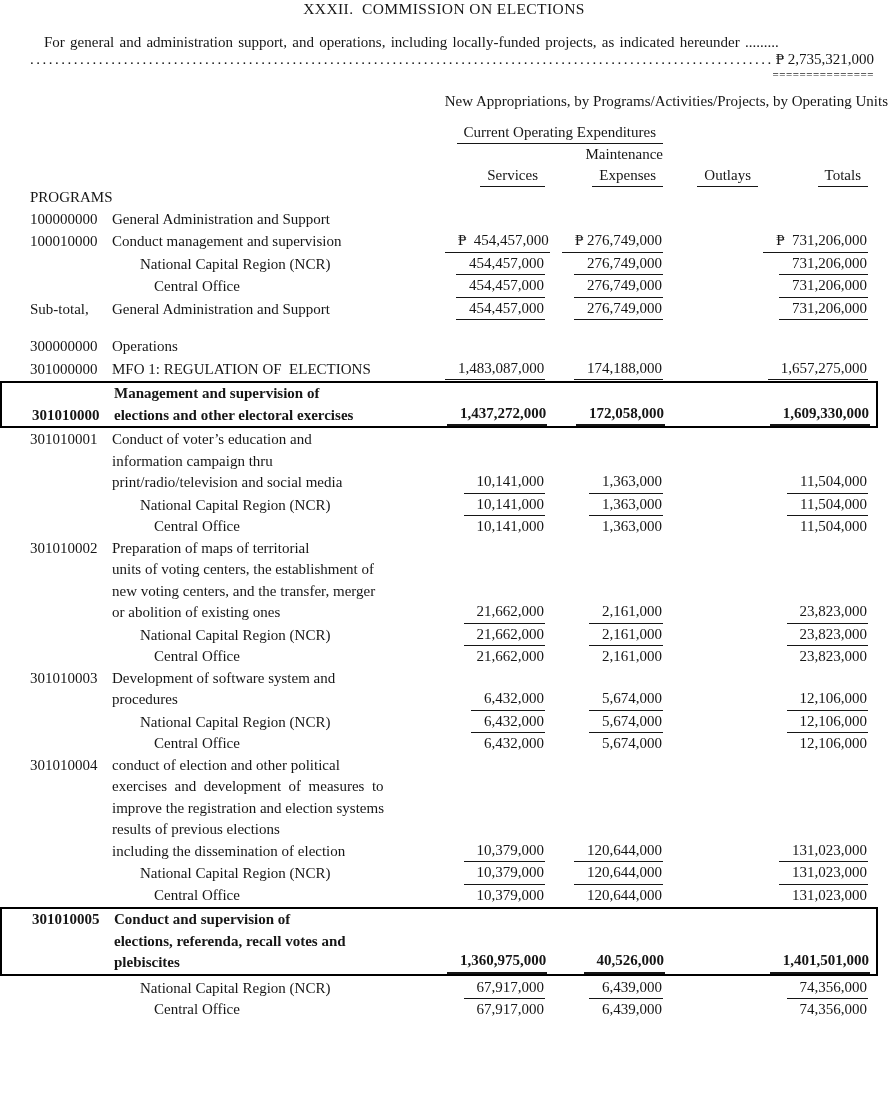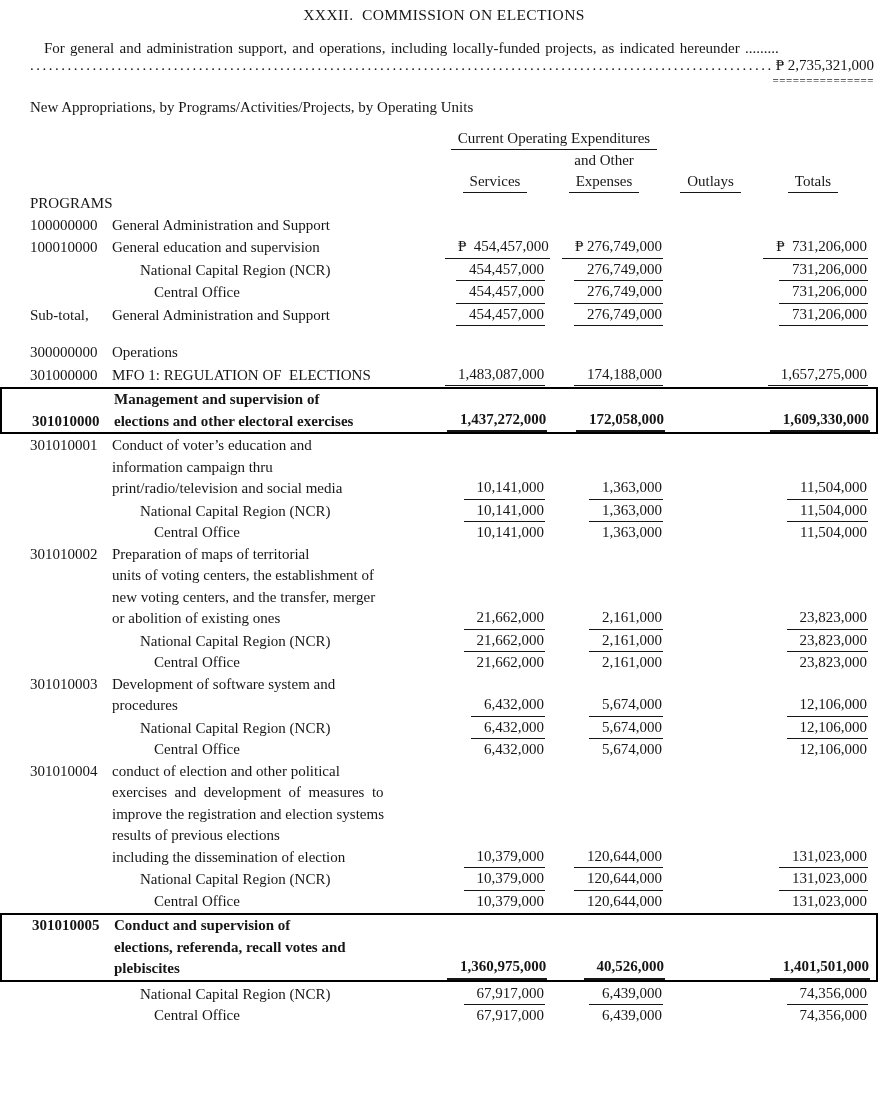--- a/index.html
+++ b/index.html
@@ -7,7 +7,7 @@
     width:888px;height:1104px;overflow:hidden;background:#ffffff;
     font-family:"Liberation Serif", serif;font-size:15px;color:#161616;
   }
-  .page{position:relative;padding-top:6px;}
+  .page{position:relative;padding-top:0;}
   .title{text-align:center;font-size:15.5px;letter-spacing:.4px;white-space:pre;}
   .intro{margin:16px 14px 0 0;}
   .iline1{margin-left:44px;white-space:nowrap;word-spacing:1.5px;}

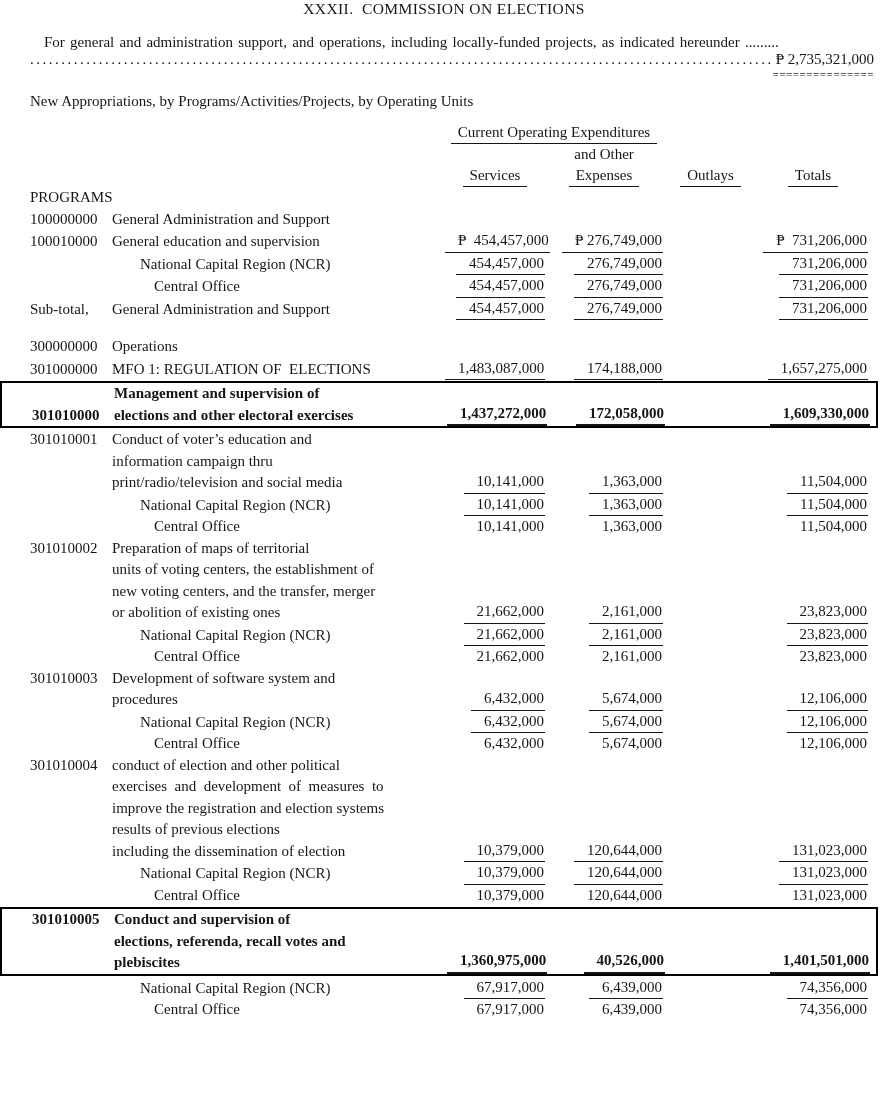--- a/index.html
+++ b/index.html
@@ -15,7 +15,7 @@
   .leader{flex:1;overflow:hidden;white-space:nowrap;letter-spacing:2.5px;}
   .amt{white-space:pre;padding-left:3px;}
   .irule{text-align:right;font-size:11px;font-weight:bold;letter-spacing:.5px;line-height:10px;margin-top:1px;color:#2a2a2a;}
-  .subtitle{margin:14px 0 0 30px;}
+  .subtitle{margin:14px 0 0 30px;text-align:right;}
   .tbl{margin-top:12px;}
   .row,.hrow{display:grid;grid-template-columns:30px 82px 333px 100px 118px 95px 110px;align-items:end;line-height:21.5px;}
   .hrow{line-height:21px;}

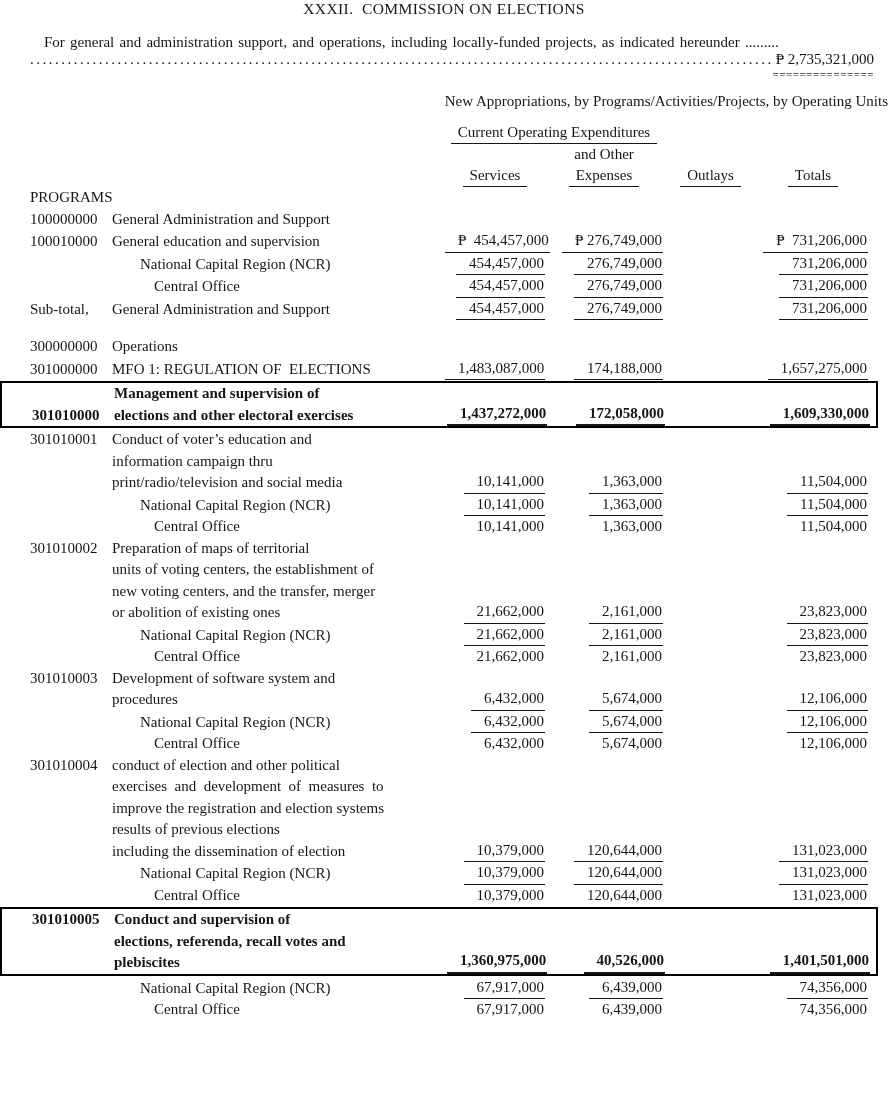--- a/index.html
+++ b/index.html
@@ -31,7 +31,7 @@
   .bold .val{border-bottom-width:2.5px;}
   .box{border:2px solid #000;width:874px;margin:1px 0 1px 0;}
   .spacer{height:16px;}
-  .hc{text-align:center;}
+  .hc{text-align:right;}
   .hu{display:inline-block;border-bottom:1.5px solid #161616;padding:0 7px;}
   .coe{grid-column:4/span 2;}
 </style>

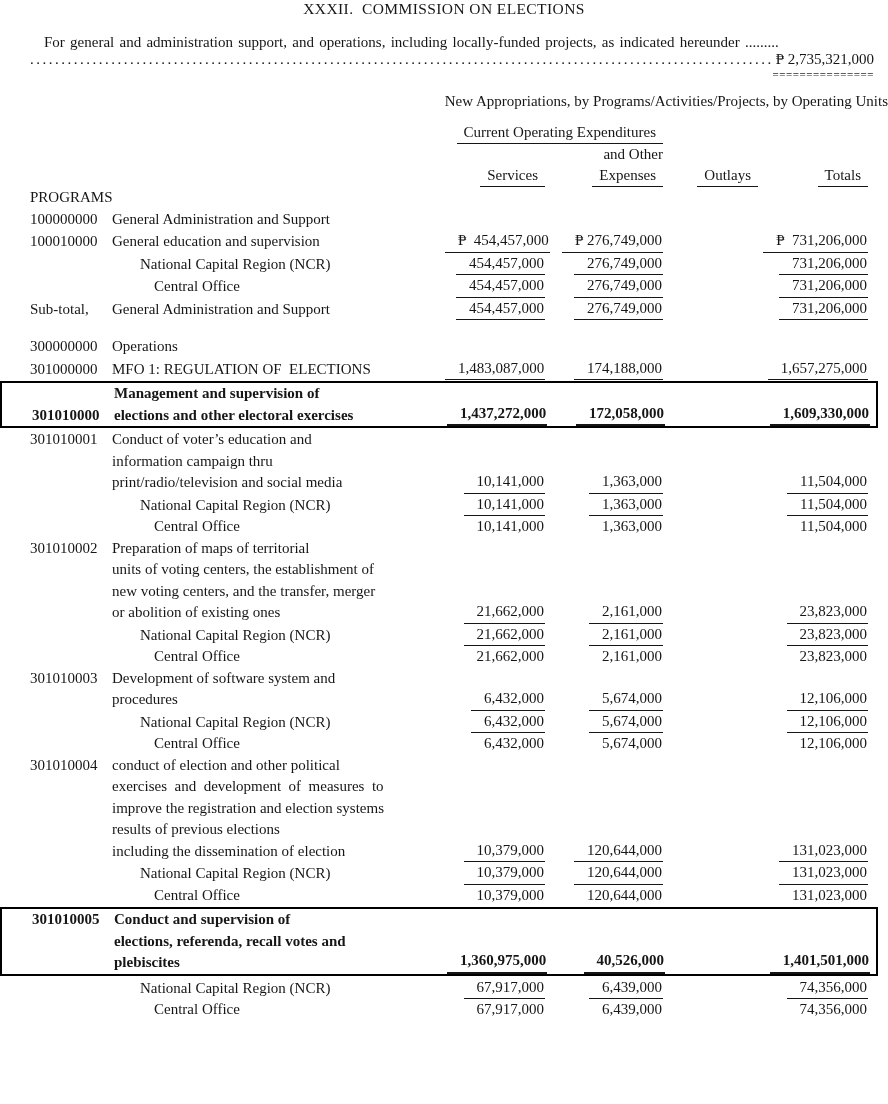--- a/index.html
+++ b/index.html
@@ -68,6 +68,15 @@
         <div></div>
         <div></div>
         <div></div>
+      <div class="hc">Maintenance</div>
+      <div></div>
+        <div></div>
+    </div>
+    <div class="hrow">
+      <div></div>
+        <div></div>
+        <div></div>
+        <div></div>
       <div class="hc">and Other</div>
       <div></div>
         <div></div>

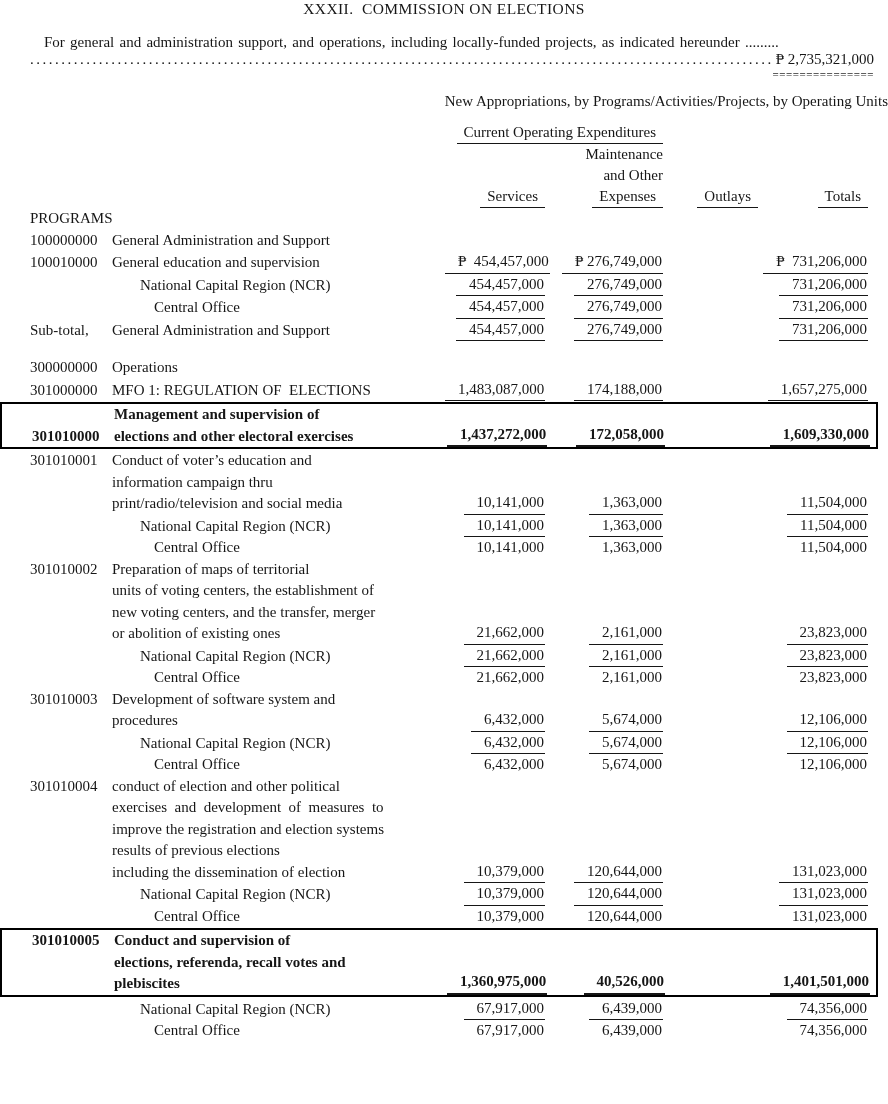--- a/index.html
+++ b/index.html
@@ -76,15 +76,6 @@
       <div></div>
         <div></div>
         <div></div>
-        <div></div>
-      <div class="hc">and Other</div>
-      <div></div>
-        <div></div>
-    </div>
-    <div class="hrow">
-      <div></div>
-        <div></div>
-        <div></div>
       <div class="hc"><span class="hu">Services</span></div>
       <div class="hc"><span class="hu">Expenses</span></div>
       <div class="hc"><span class="hu">Outlays</span></div>

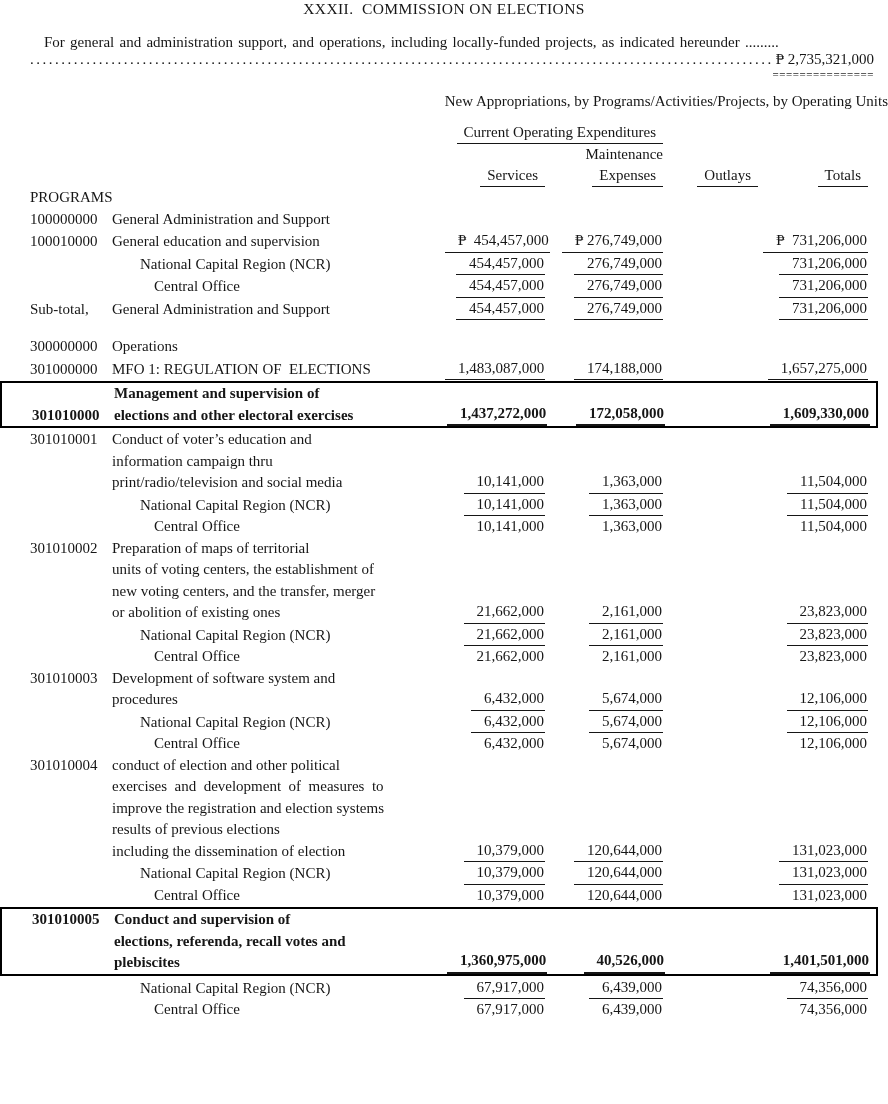--- a/index.html
+++ b/index.html
@@ -103,7 +103,7 @@
       <div></div>
       <div class="code">100010000</div>
       <div>
-          <div class="dl">General education and supervision</div>
+          <div class="dl">Conduct management and supervision</div>
         </div>
       <div class="num"><span class="val">₱  454,457,000</span></div>
       <div class="num"><span class="val">₱ 276,749,000</span></div>

